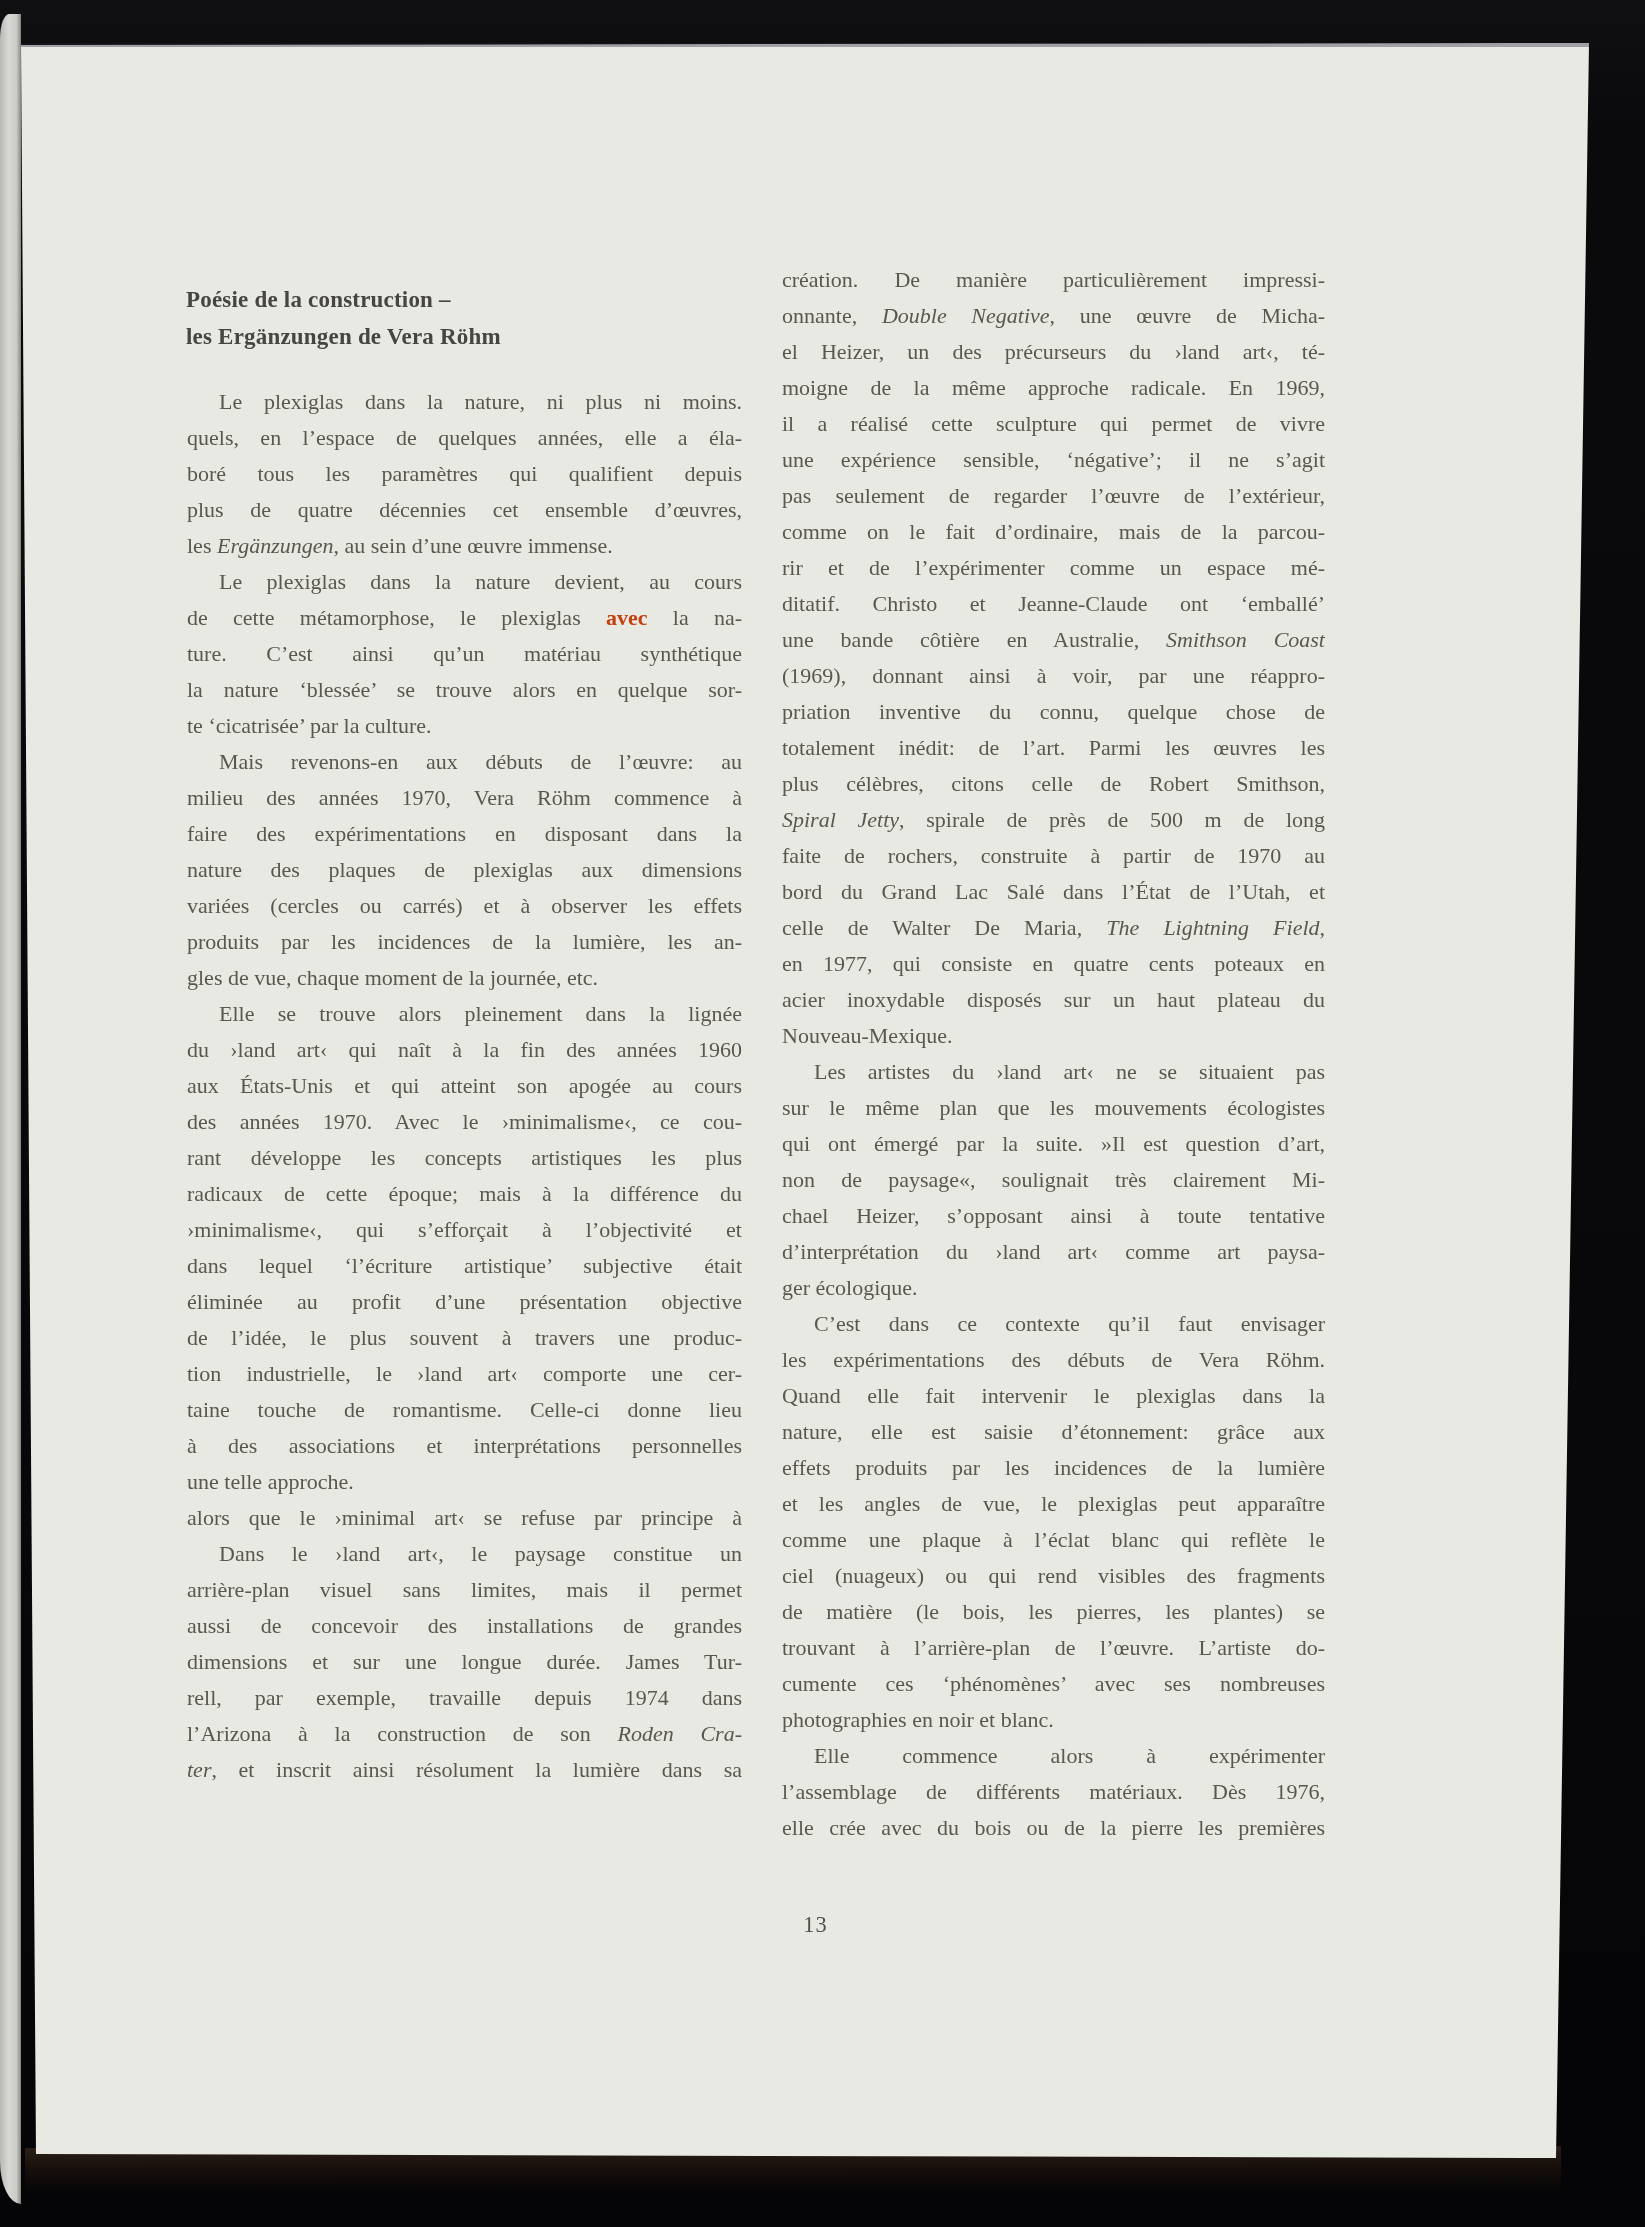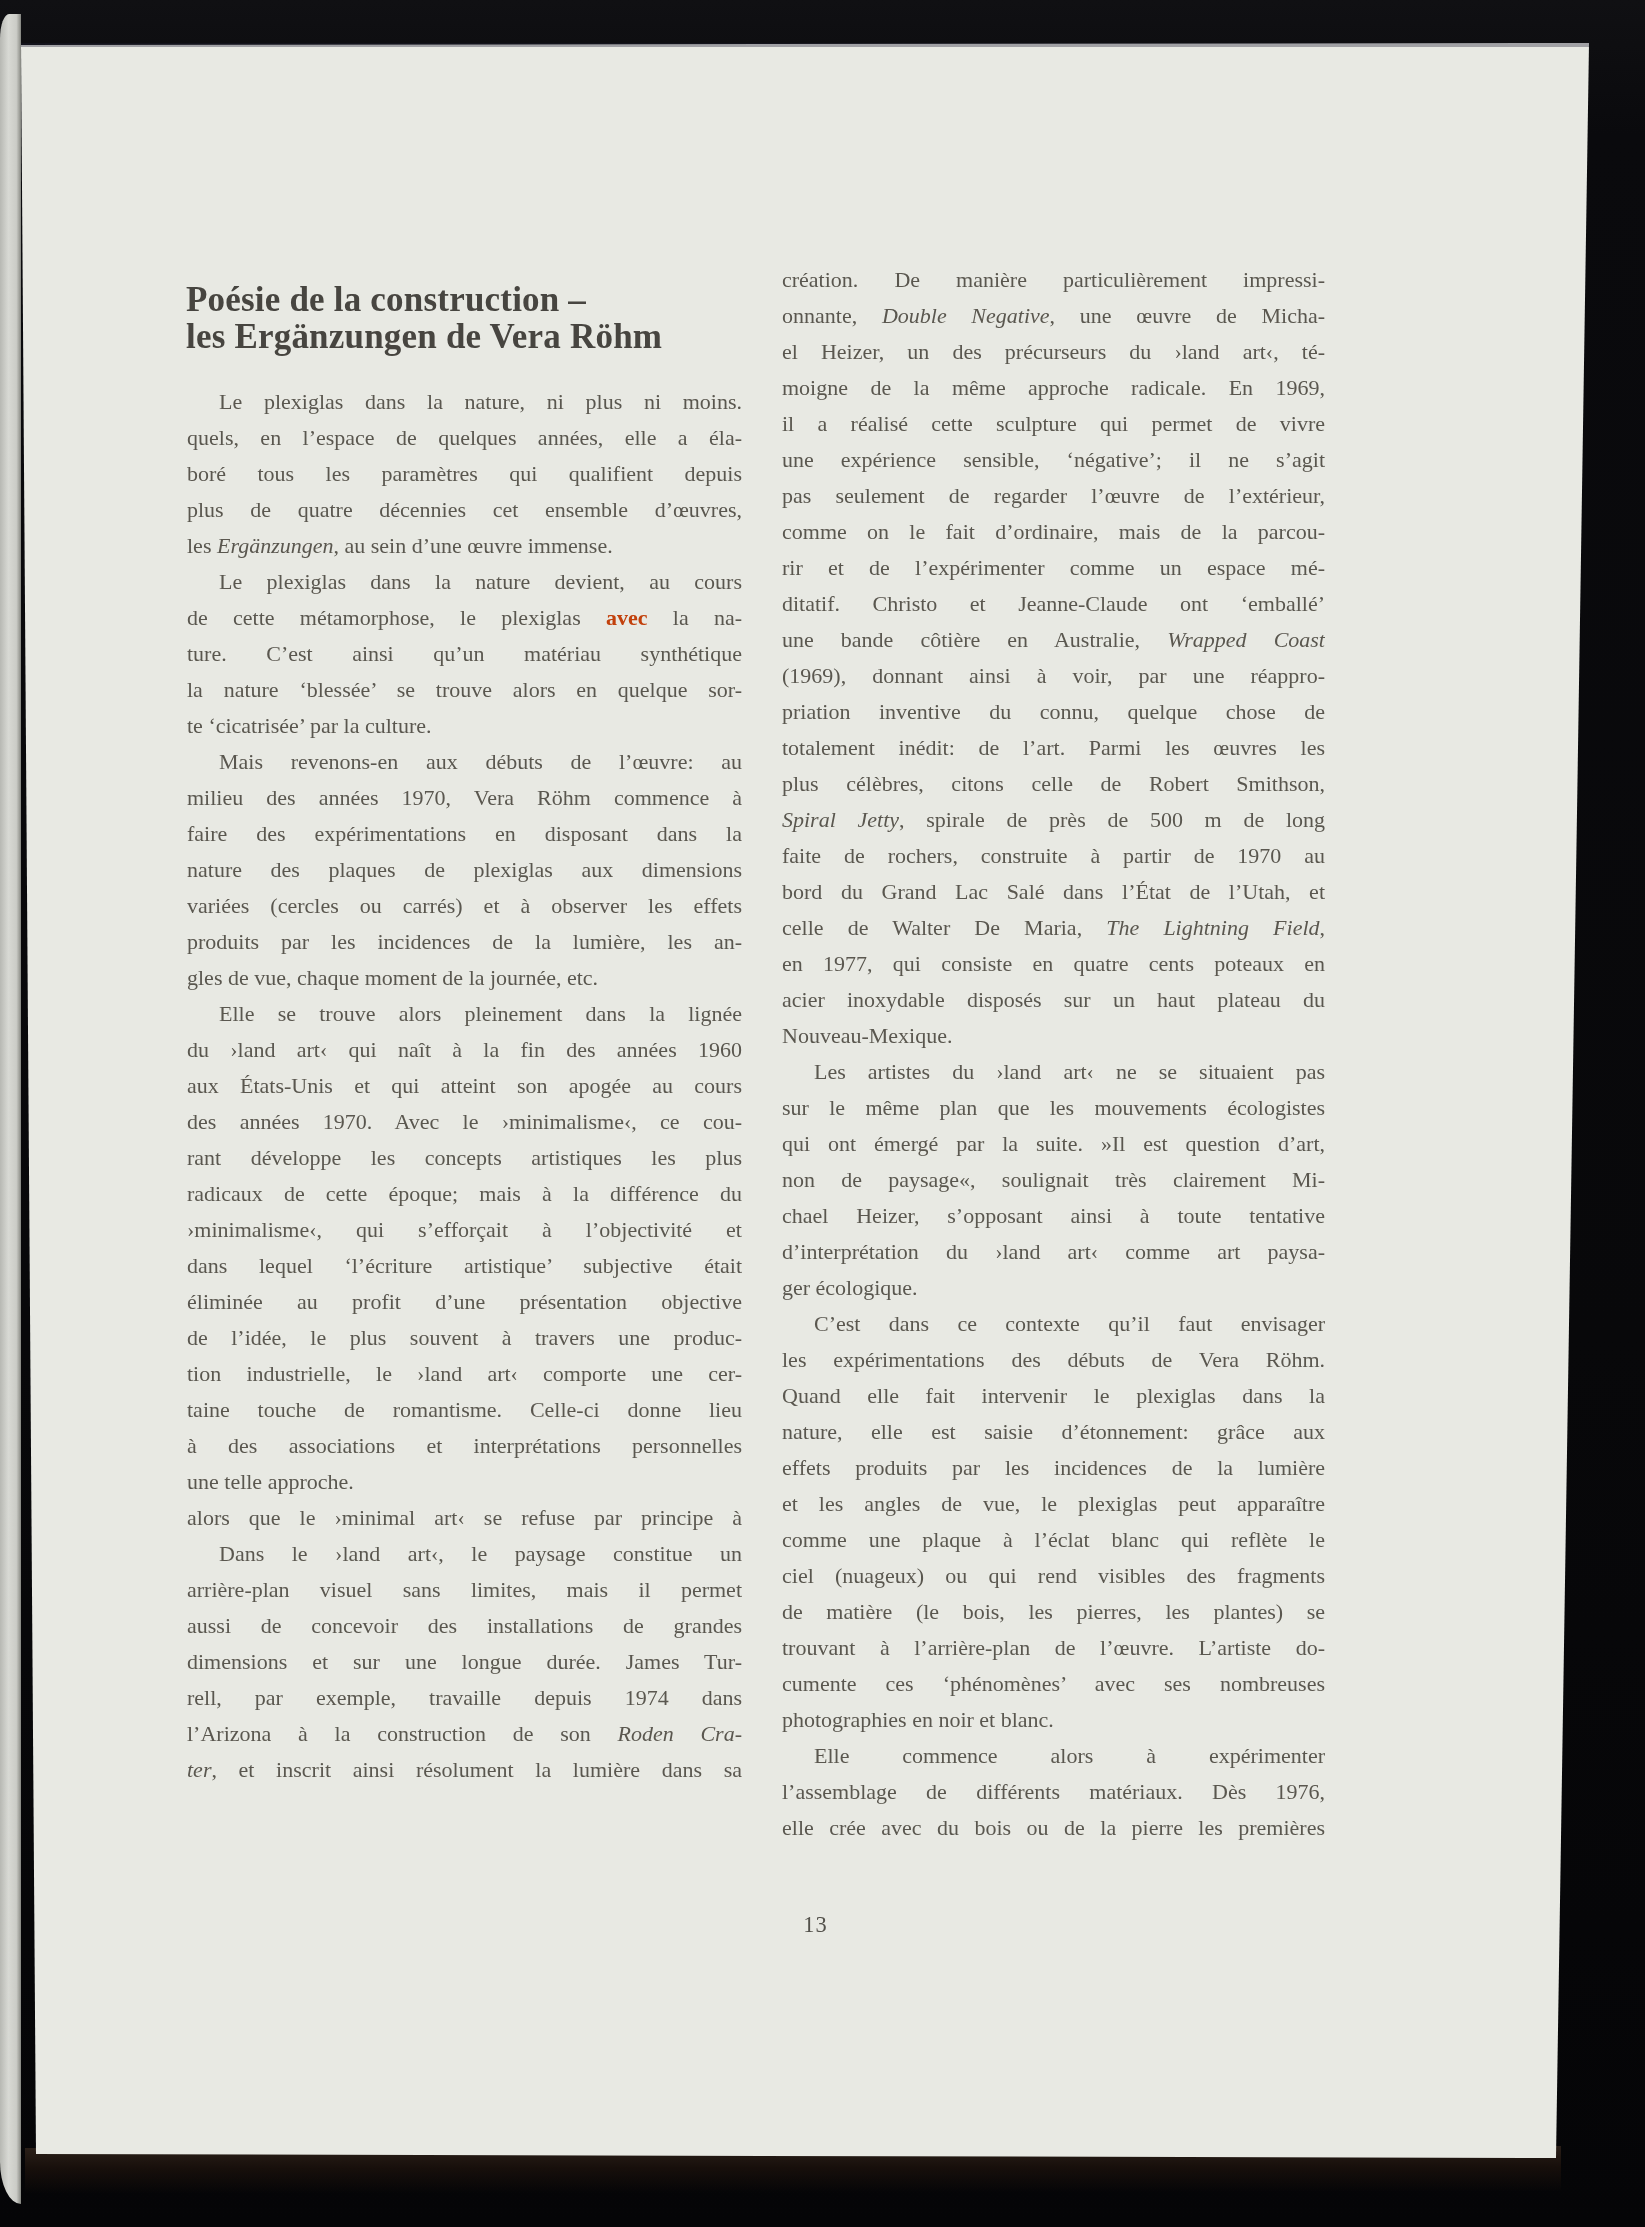--- a/index.html
+++ b/index.html
@@ -44,7 +44,7 @@
   }
   .heading{
     position:absolute;left:186px;top:281px;width:560px;
-    font-size:35px;line-height:37px;font-weight:600;
+    font-size:23px;line-height:37px;font-weight:600;
     color:var(--heading_ink);letter-spacing:0.2px;
   }
   .column{

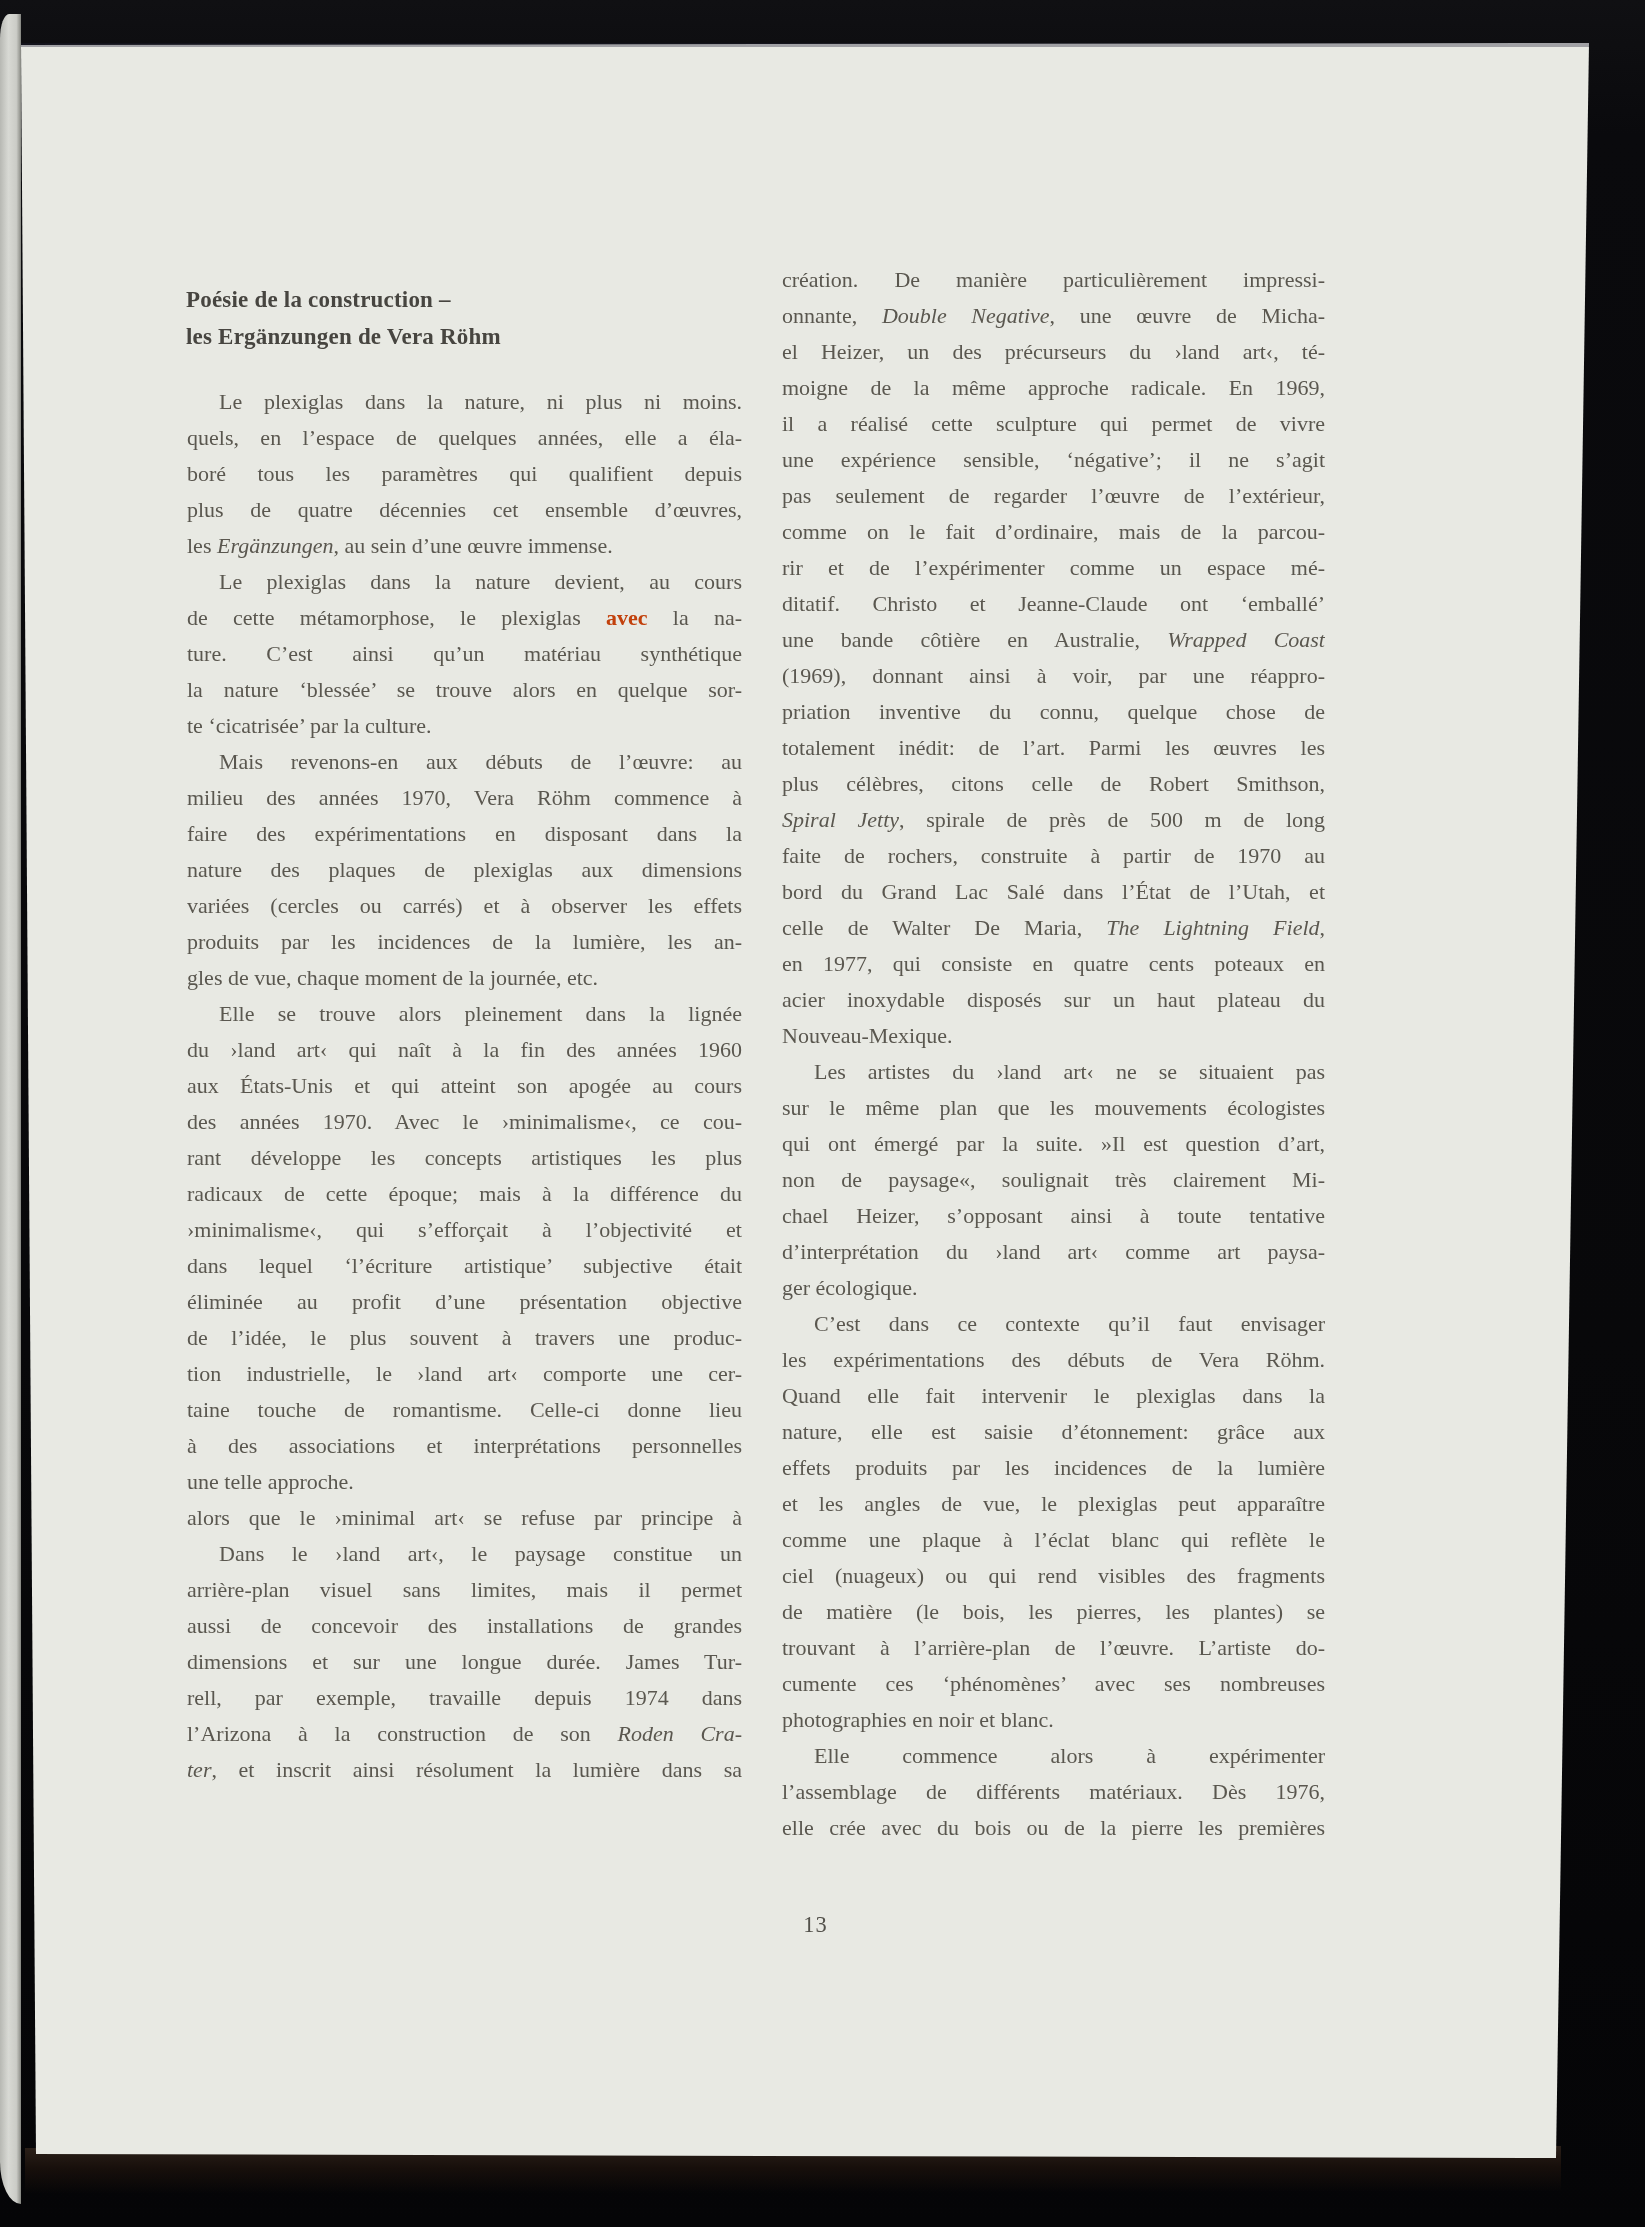--- a/index.html
+++ b/index.html
@@ -130,7 +130,7 @@
         <div class="bodyline">comme on le fait d’ordinaire, mais de la parcou-</div>
         <div class="bodyline">rir et de l’expérimenter comme un espace mé-</div>
         <div class="bodyline">ditatif. Christo et Jeanne-Claude ont ‘emballé’</div>
-        <div class="bodyline">une bande côtière en Australie, <i>Wrapped Coast</i></div>
+        <div class="bodyline">une bande côtière en Australie, <i>Smithson Coast</i></div>
         <div class="bodyline">(1969), donnant ainsi à voir, par une réappro-</div>
         <div class="bodyline">priation inventive du connu, quelque chose de</div>
         <div class="bodyline">totalement inédit: de l’art. Parmi les œuvres les</div>

